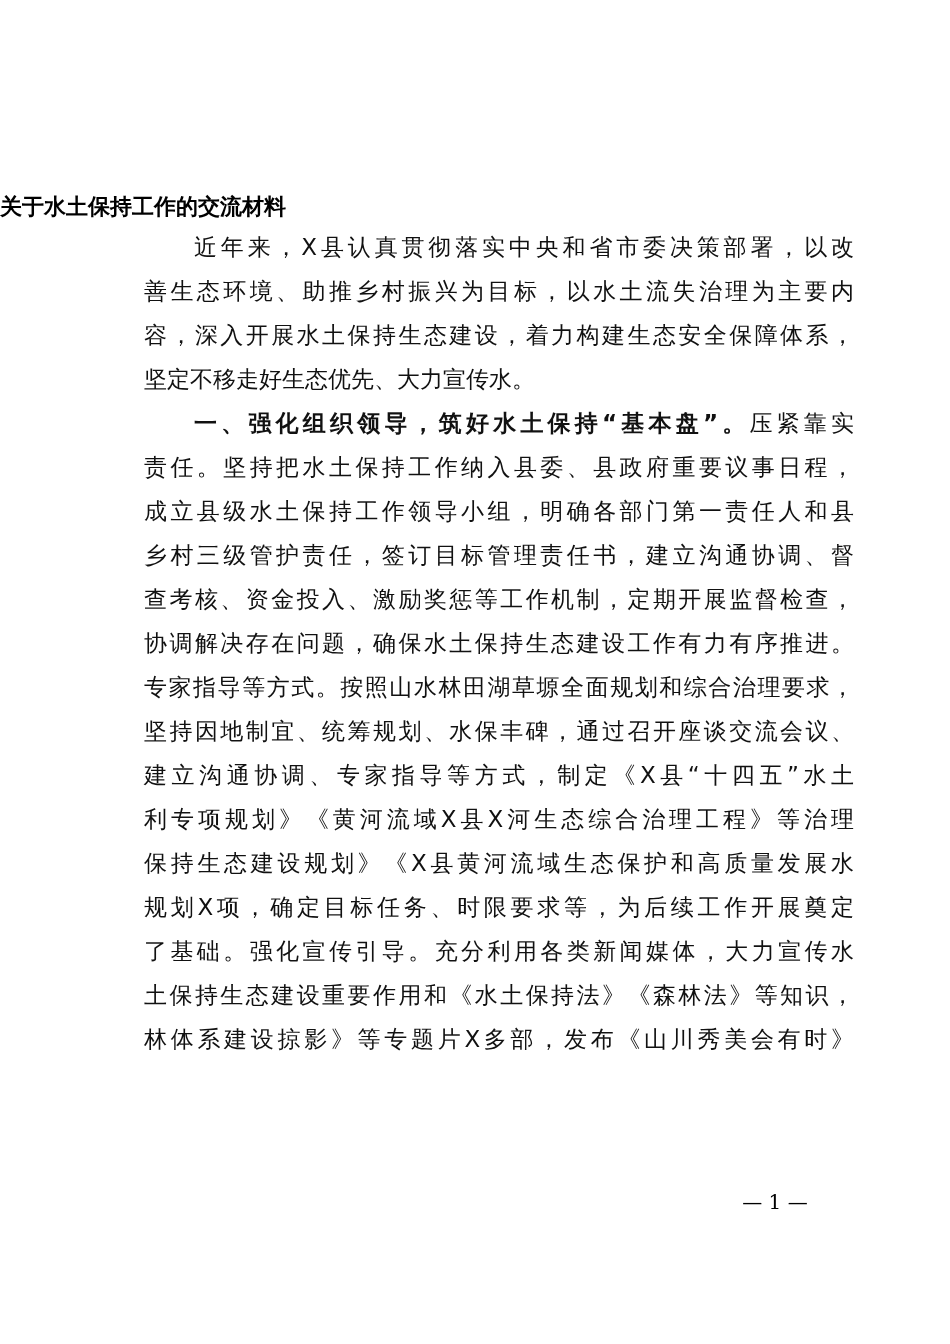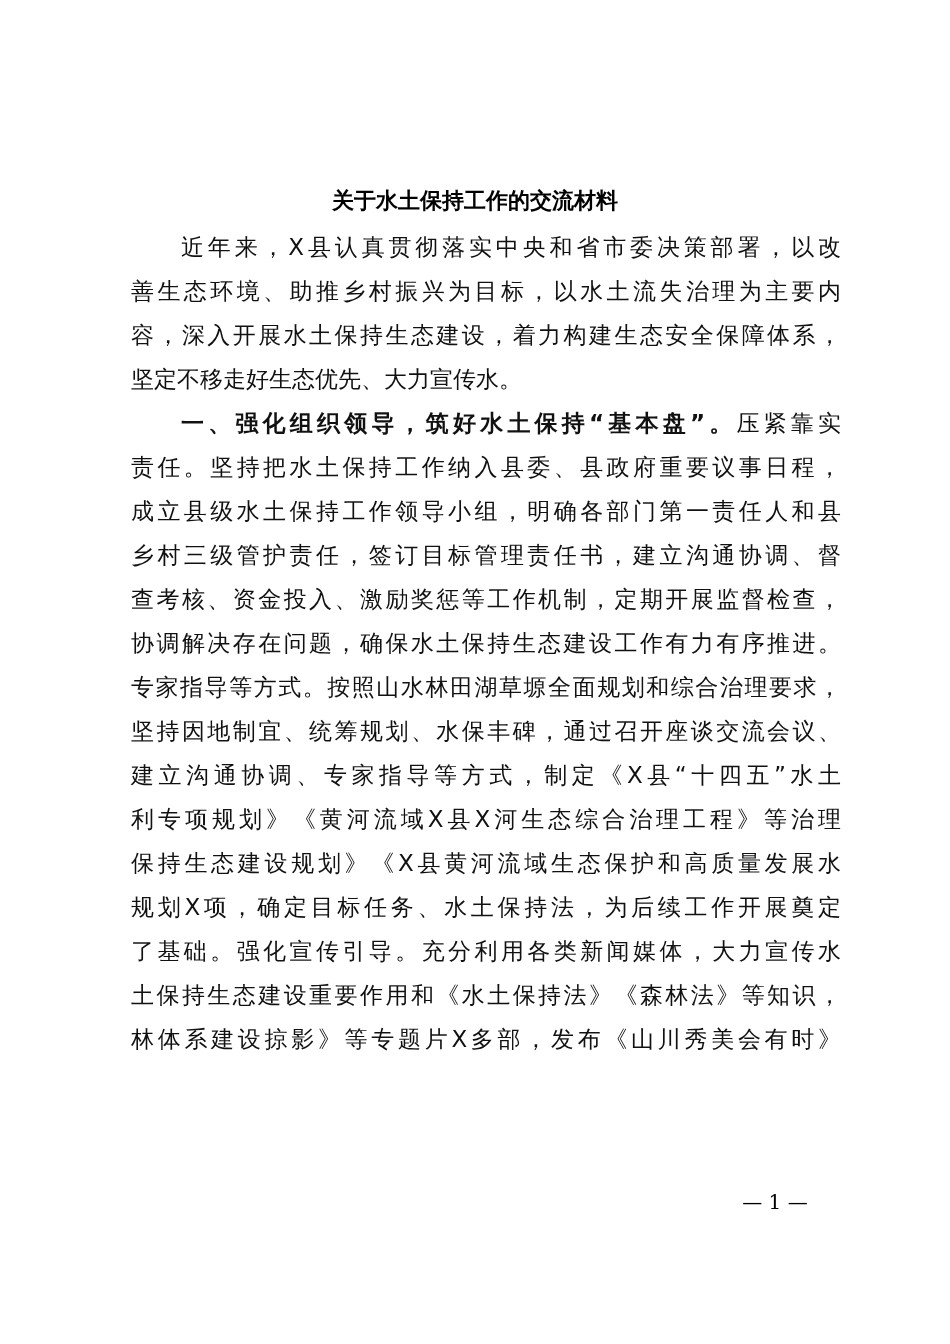--- a/index.html
+++ b/index.html
@@ -6,8 +6,8 @@
   body { width: 950px; height: 1344px; position: relative; overflow: hidden; }
   .page { position: absolute; left: 0; top: 0; width: 950px; height: 1344px; background: #fff; }
   .title {
-    position: absolute; left: 0; width: 950px; top: 186px;
-    text-align: center; font-family: "DejaVu Serif", serif; font-weight: bold;
+    position: absolute; left: 0; width: 950px; top: 192px;
+    font-family: "DejaVu Serif", serif; font-weight: bold;
     font-size: 22px; color: #000; letter-spacing: 0px;
   }
   .body {

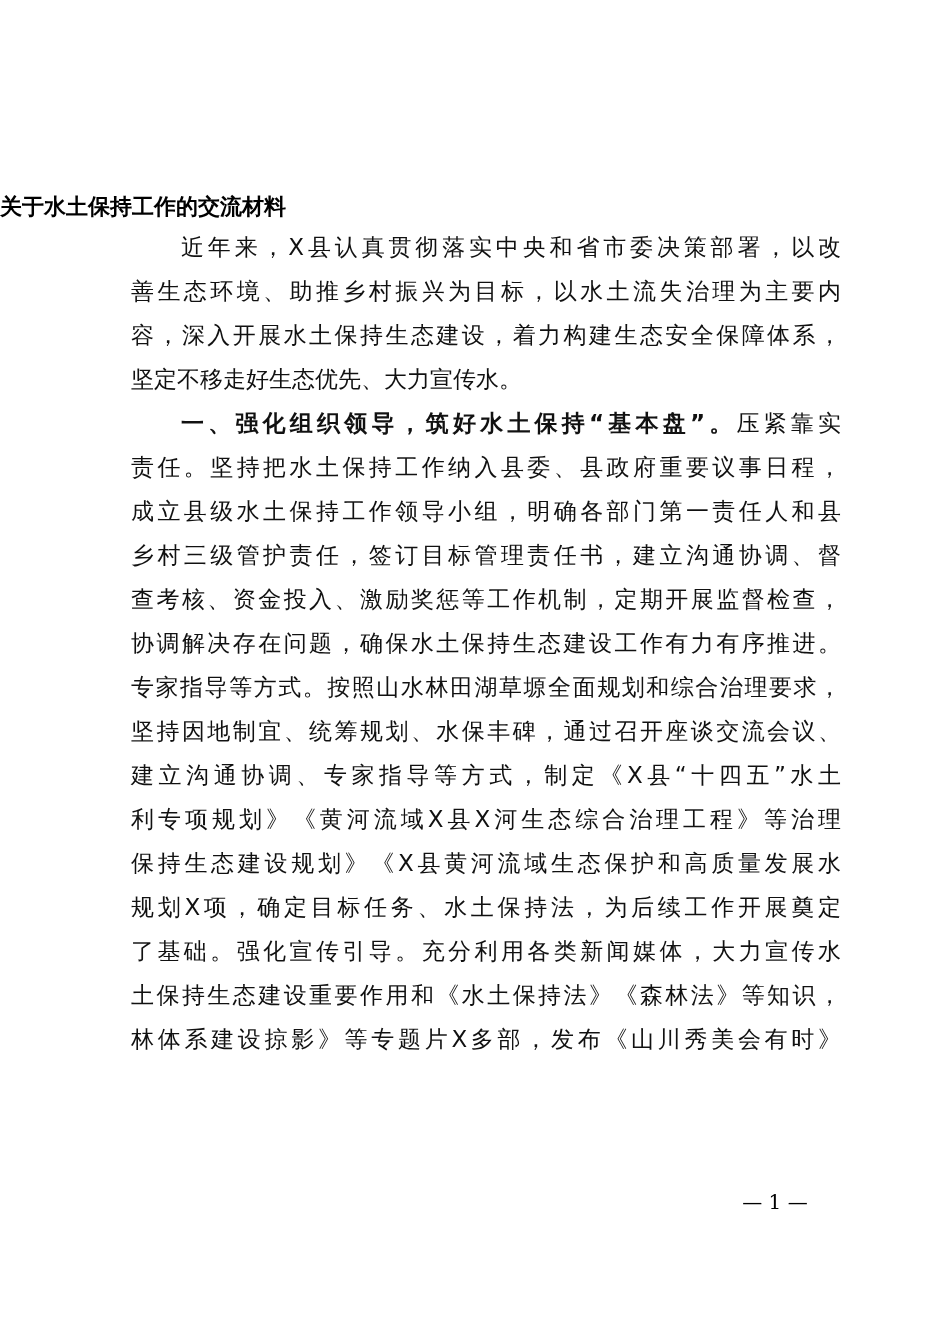--- a/index.html
+++ b/index.html
@@ -11,7 +11,7 @@
     font-size: 22px; color: #000; letter-spacing: 0px;
   }
   .body {
-    position: absolute; left: 131px; top: 225px; width: 710px;
+    position: absolute; left: 144px; top: 225px; width: 710px;
     font-family: "DejaVu Sans", sans-serif; font-size: 23px; color: #111;
   }
   .line {

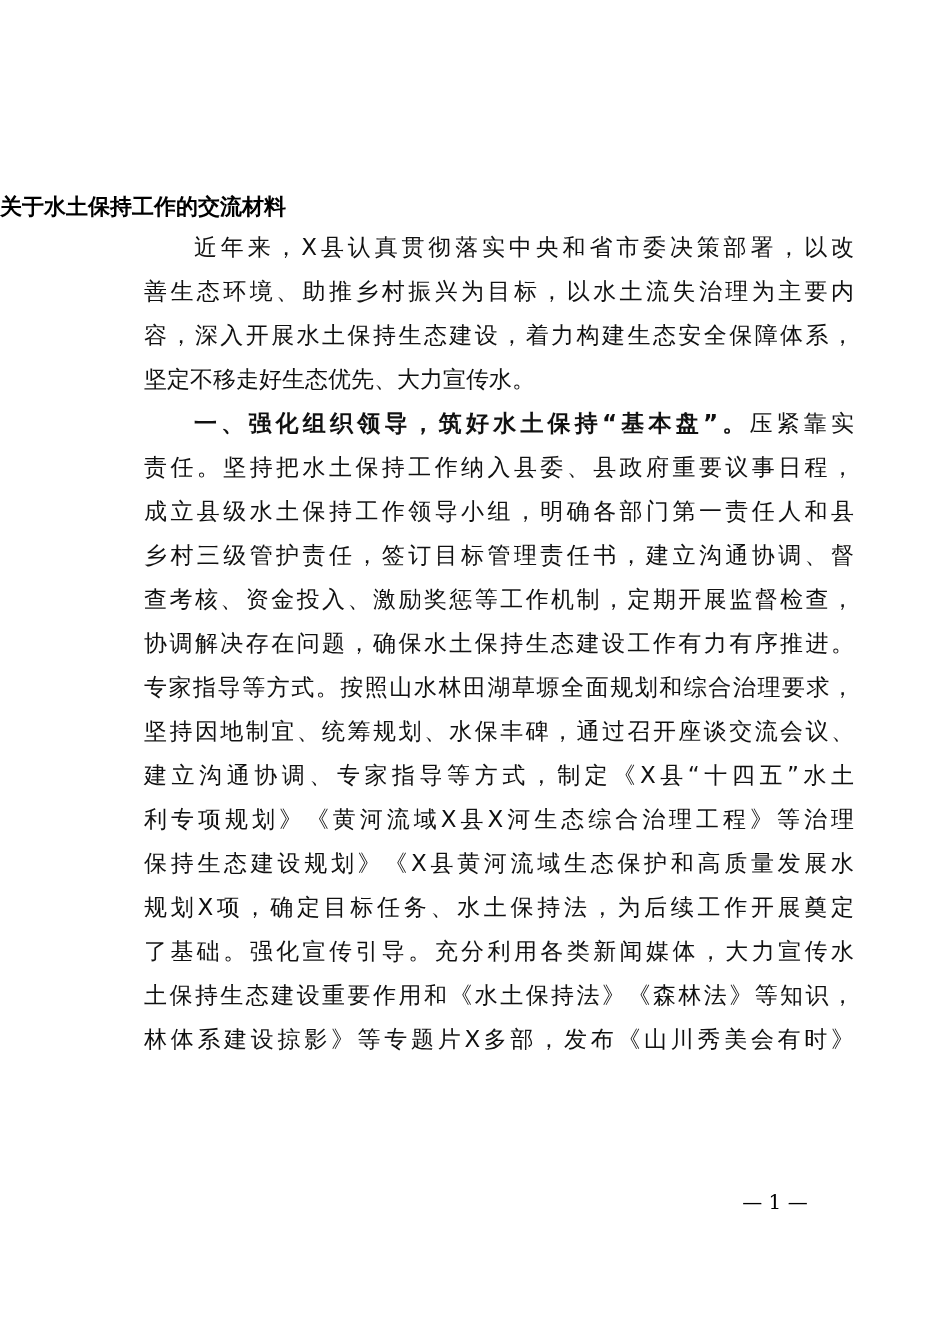--- a/index.html
+++ b/index.html
@@ -50,7 +50,7 @@
     <div class="line">建立沟通协调、专家指导等方式，制定《X县“十四五”水土</div>
     <div class="line">利专项规划》《黄河流域X县X河生态综合治理工程》等治理</div>
     <div class="line">保持生态建设规划》《X县黄河流域生态保护和高质量发展水</div>
-    <div class="line">规划X项，确定目标任务、水土保持法，为后续工作开展奠定</div>
+    <div class="line">规划X项，确定目标任务、时限要求等，为后续工作开展奠定</div>
     <div class="line">了基础。强化宣传引导。充分利用各类新闻媒体，大力宣传水</div>
     <div class="line">土保持生态建设重要作用和《水土保持法》《森林法》等知识，</div>
     <div class="line">林体系建设掠影》等专题片X多部，发布《山川秀美会有时》</div>

